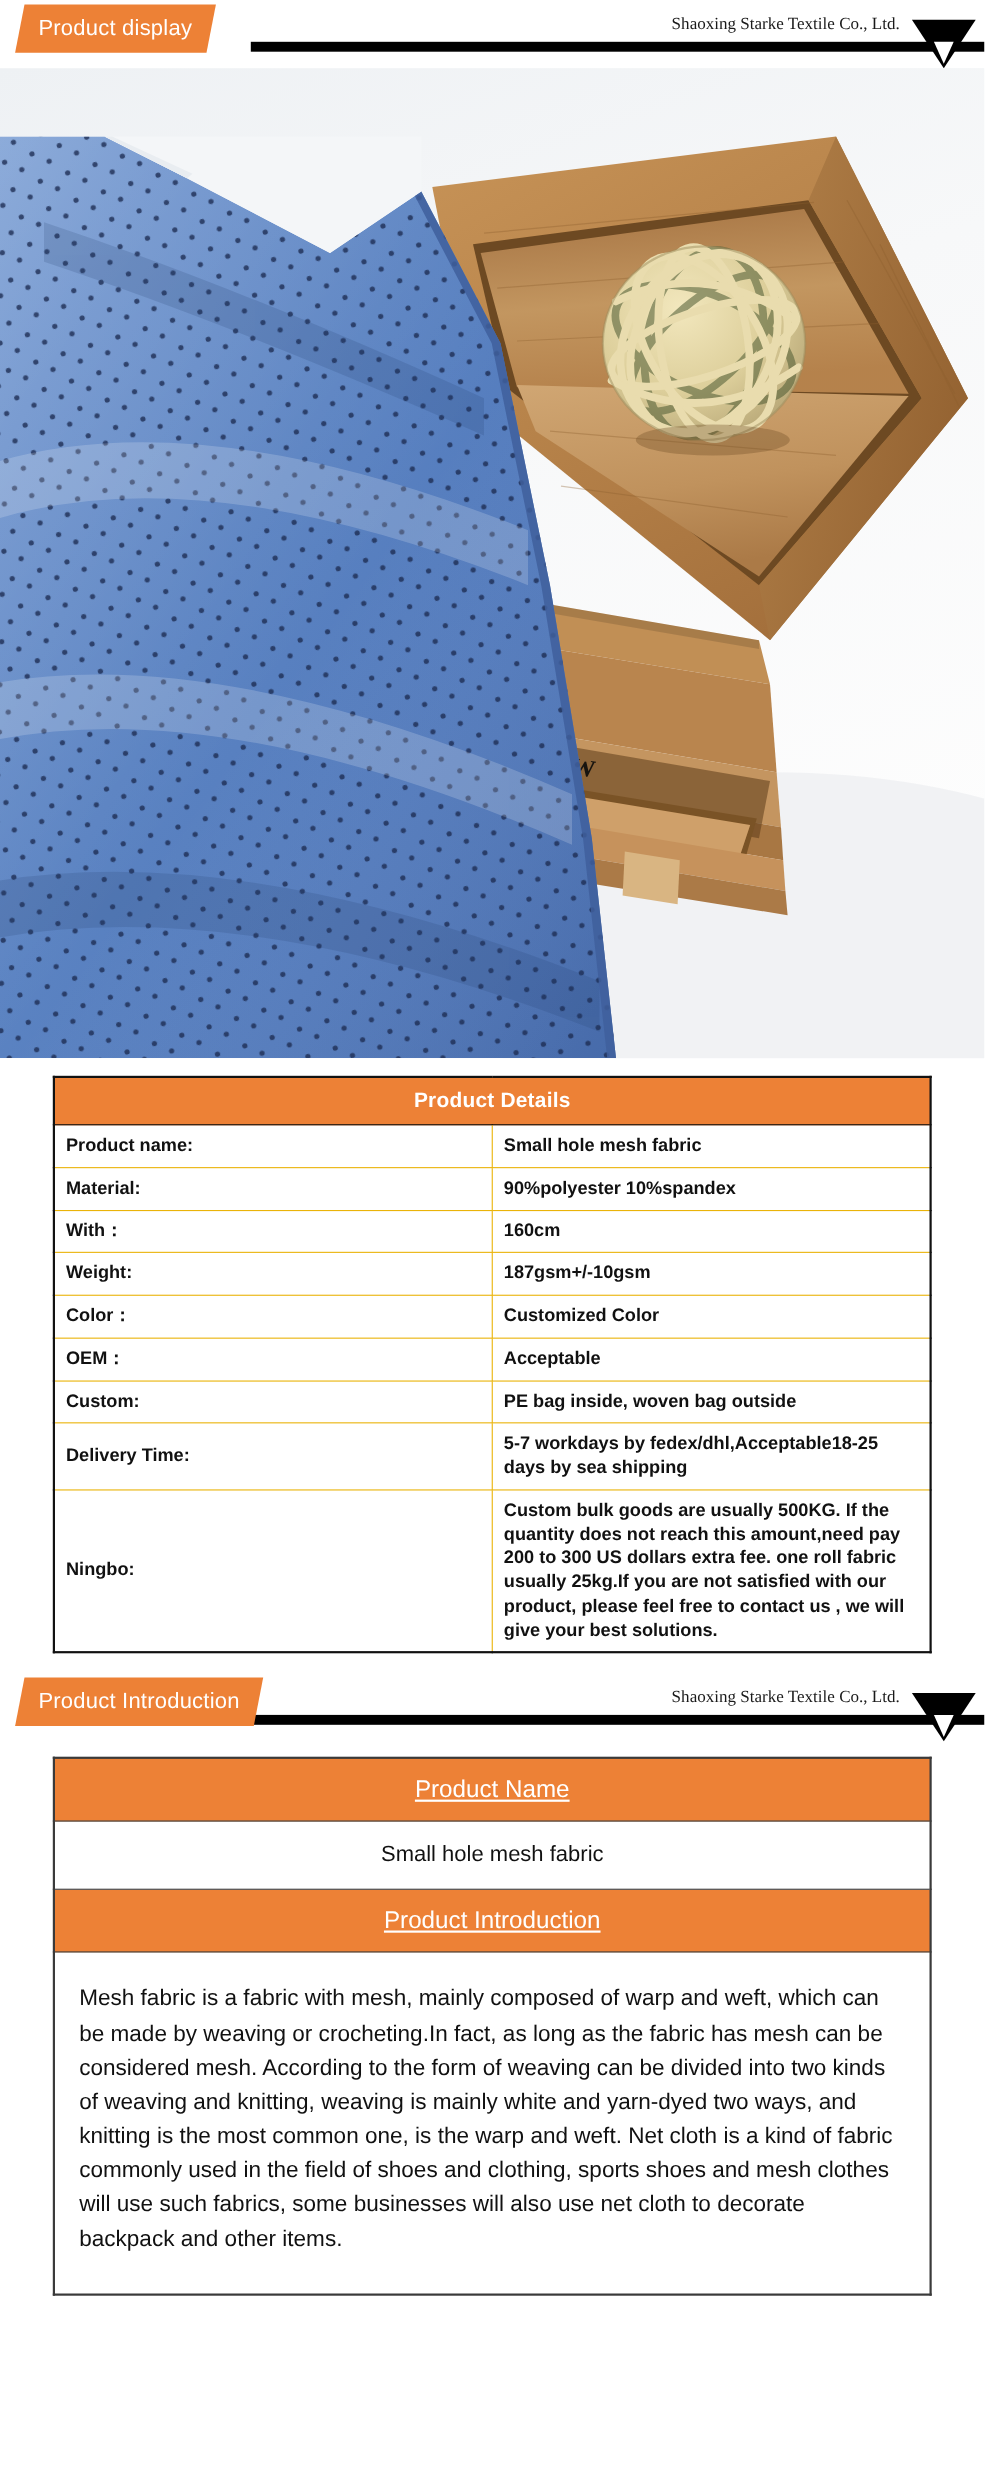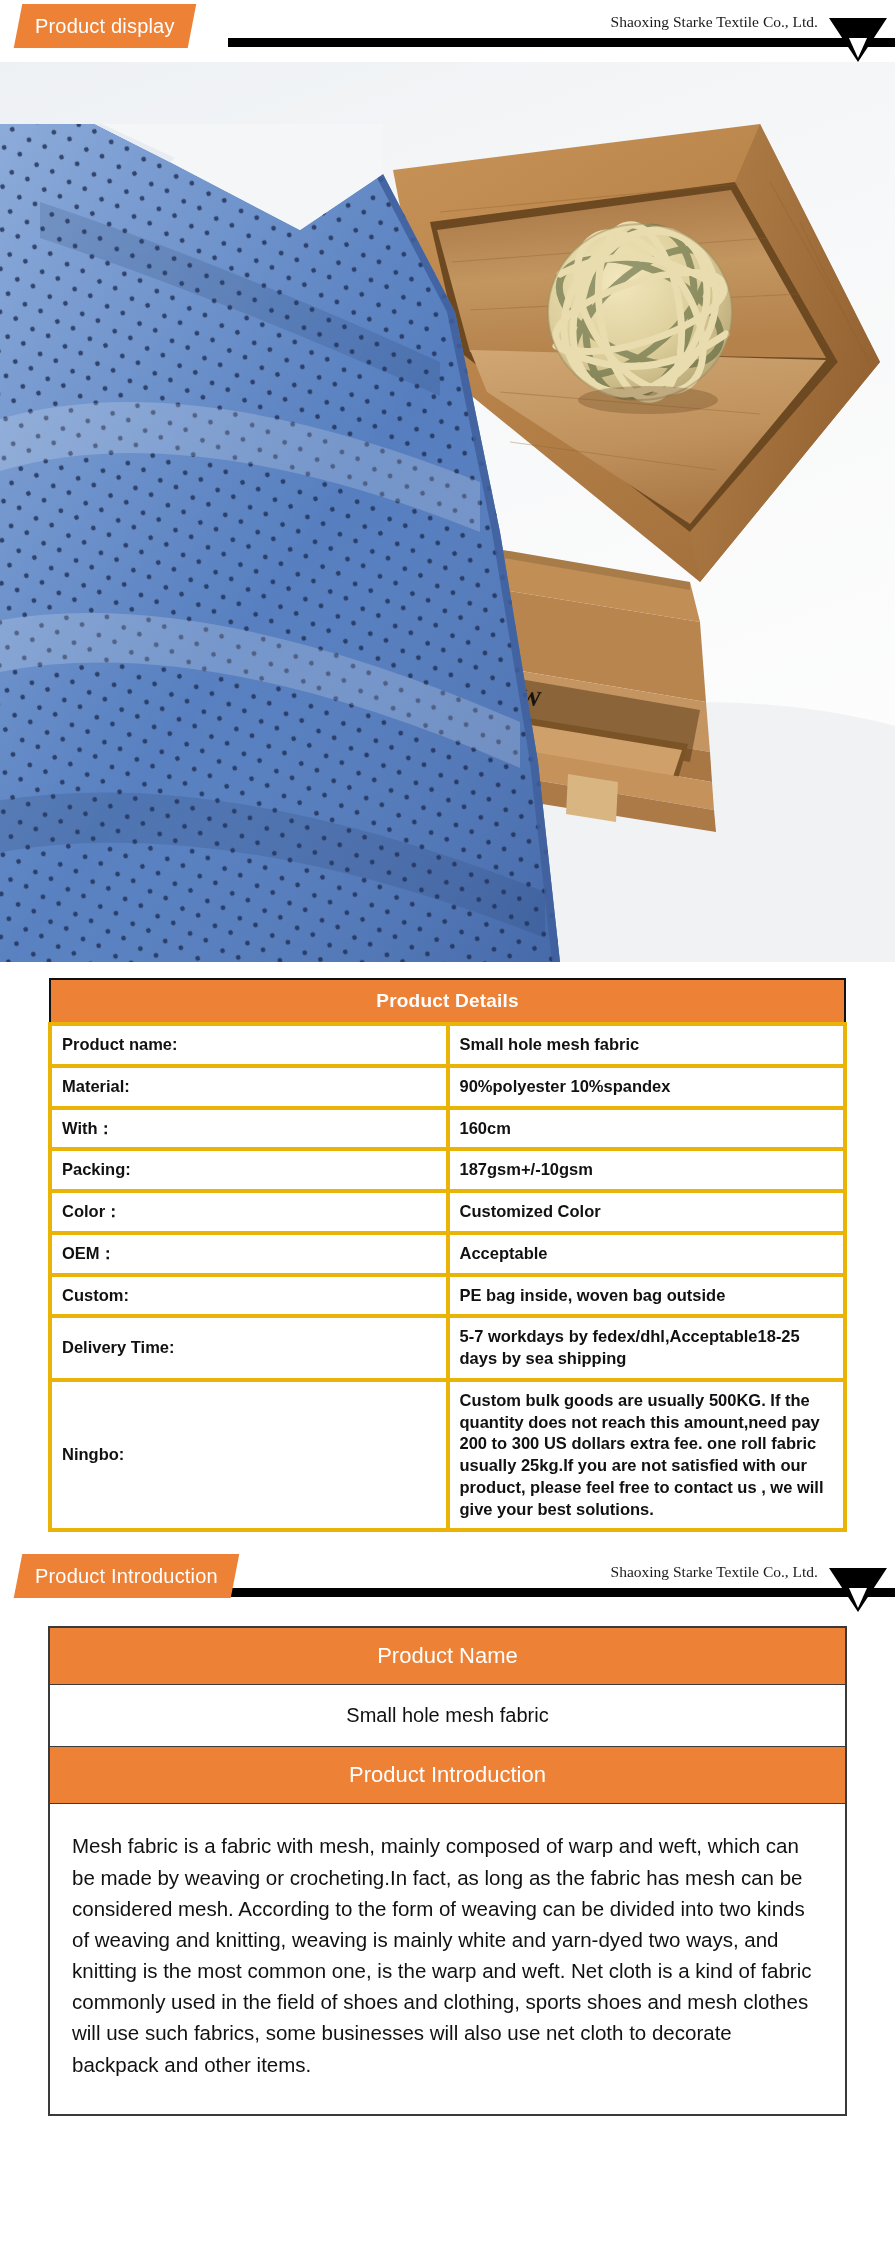--- a/index.html
+++ b/index.html
@@ -64,7 +64,7 @@
     margin-left:28px;
   }
   table.details td{
-    border:4px solid #eab308;
+    border:1px solid #eab308;
     padding:8px 10px;
     font-size:16.5px;
     color:#111;

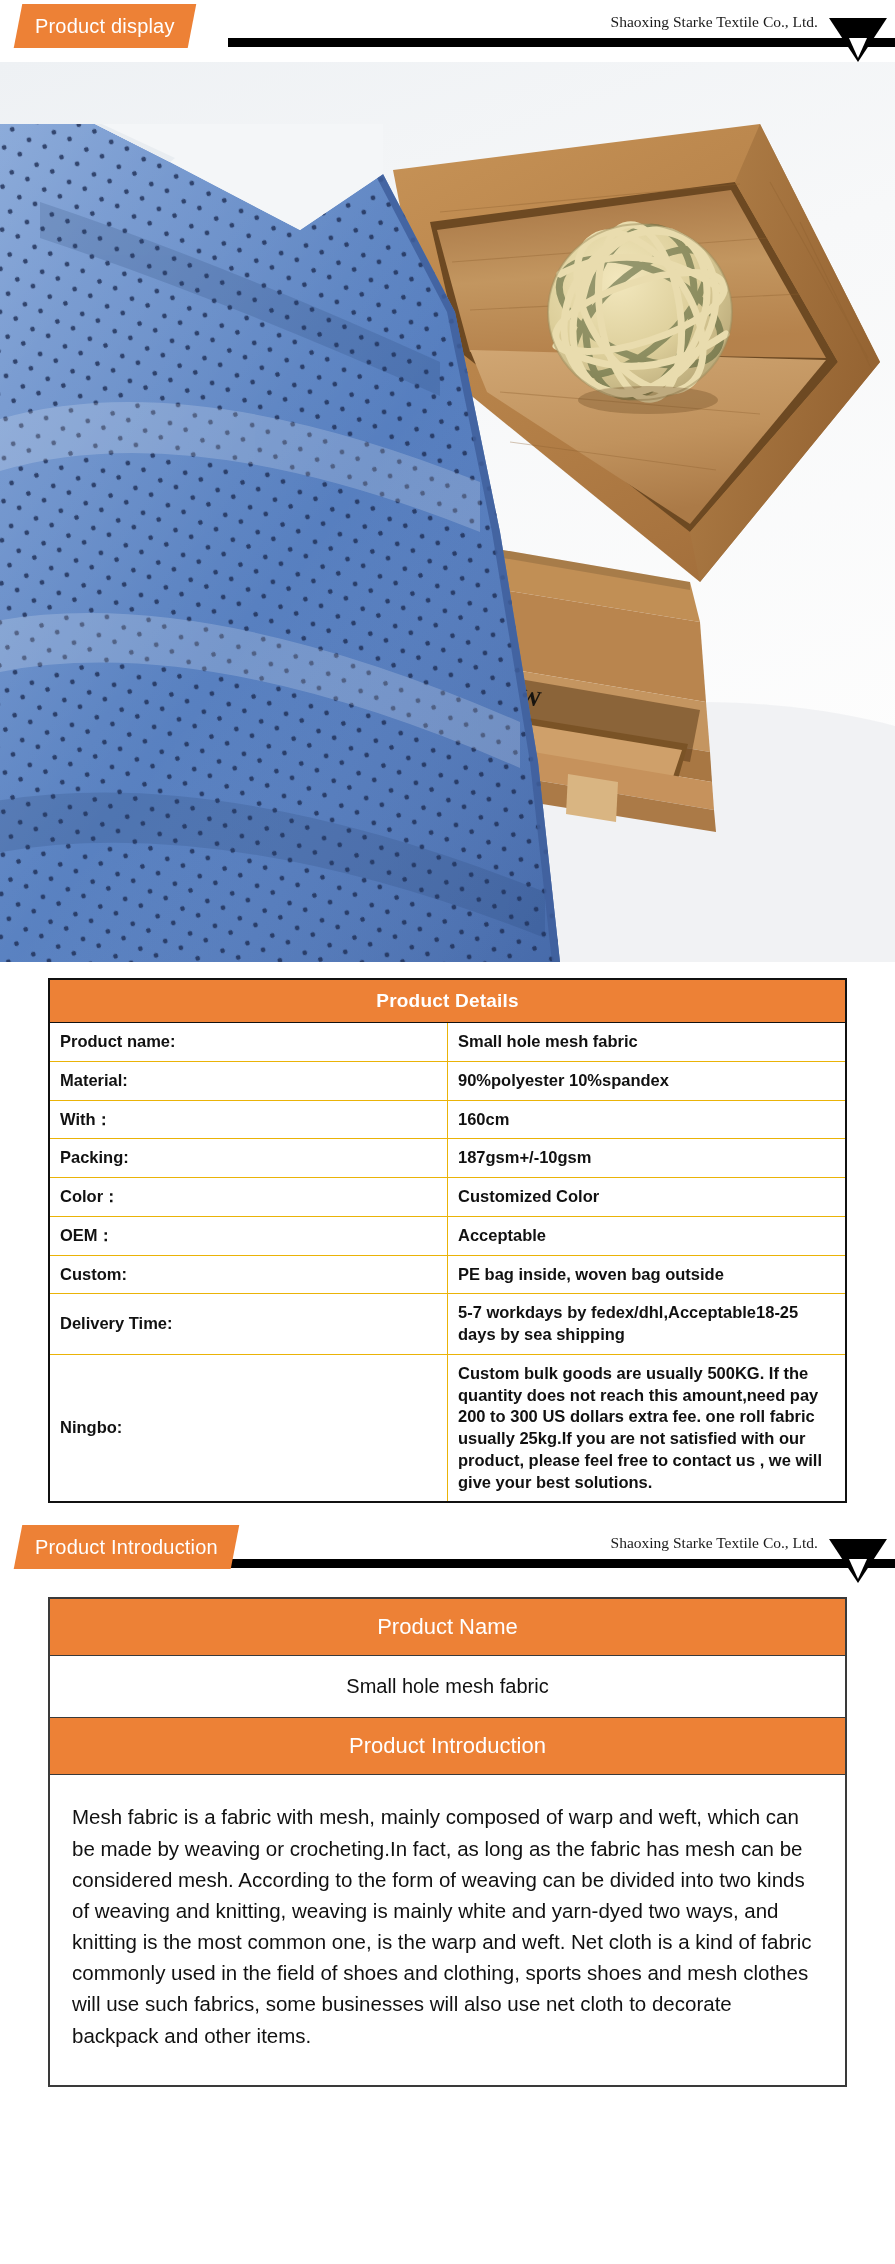--- a/index.html
+++ b/index.html
@@ -302,7 +302,7 @@
           <td class="val">160cm</td>
         </tr>
         <tr>
-          <td class="key">Packing:</td>
+          <td class="key">Weight:</td>
           <td class="val">187gsm+/-10gsm</td>
         </tr>
         <tr>

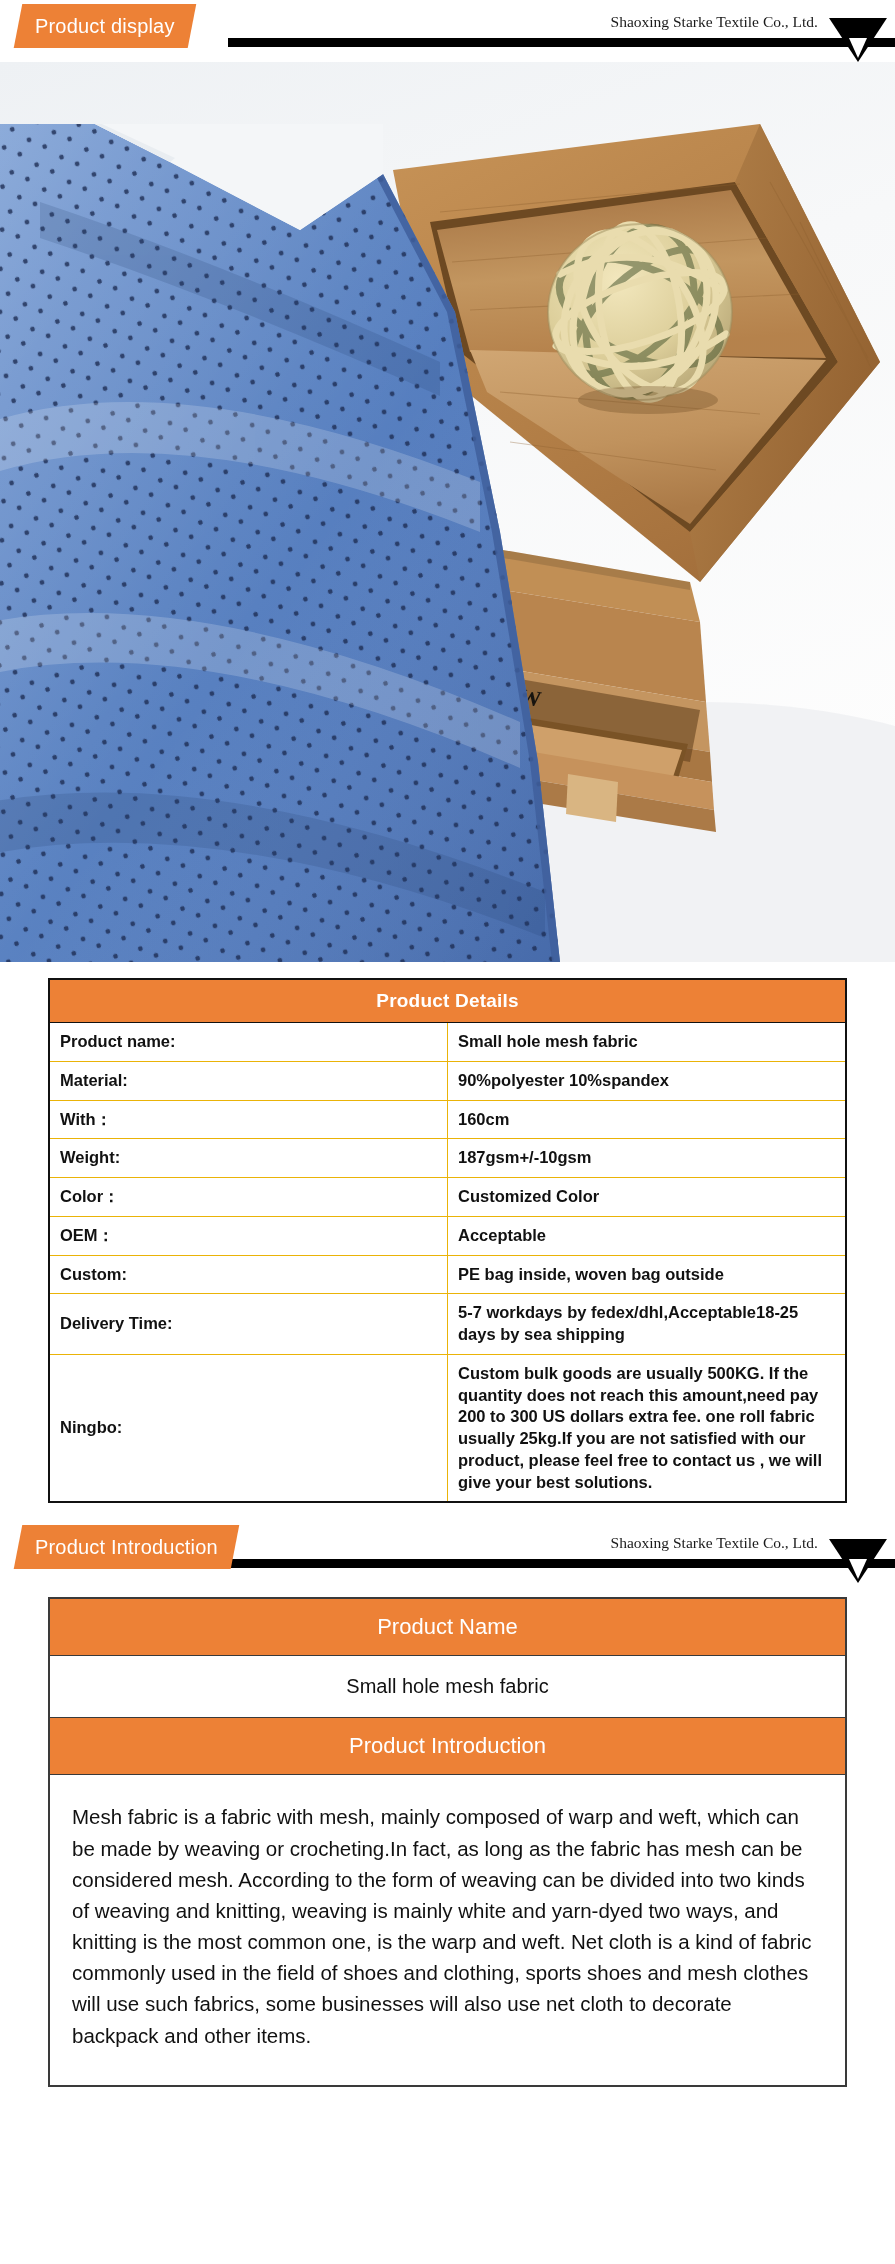--- a/index.html
+++ b/index.html
@@ -86,6 +86,7 @@
     background:#ed8136;color:#fff;text-align:center;
     font-size:22px;padding:15px 6px;border:1px solid #3a3a3a;
     font-family:"Liberation Sans Narrow","Liberation Sans",sans-serif;
+    text-decoration:underline;
   }
   .intro-table .name-cell{
     text-align:center;font-size:20px;color:#111;

